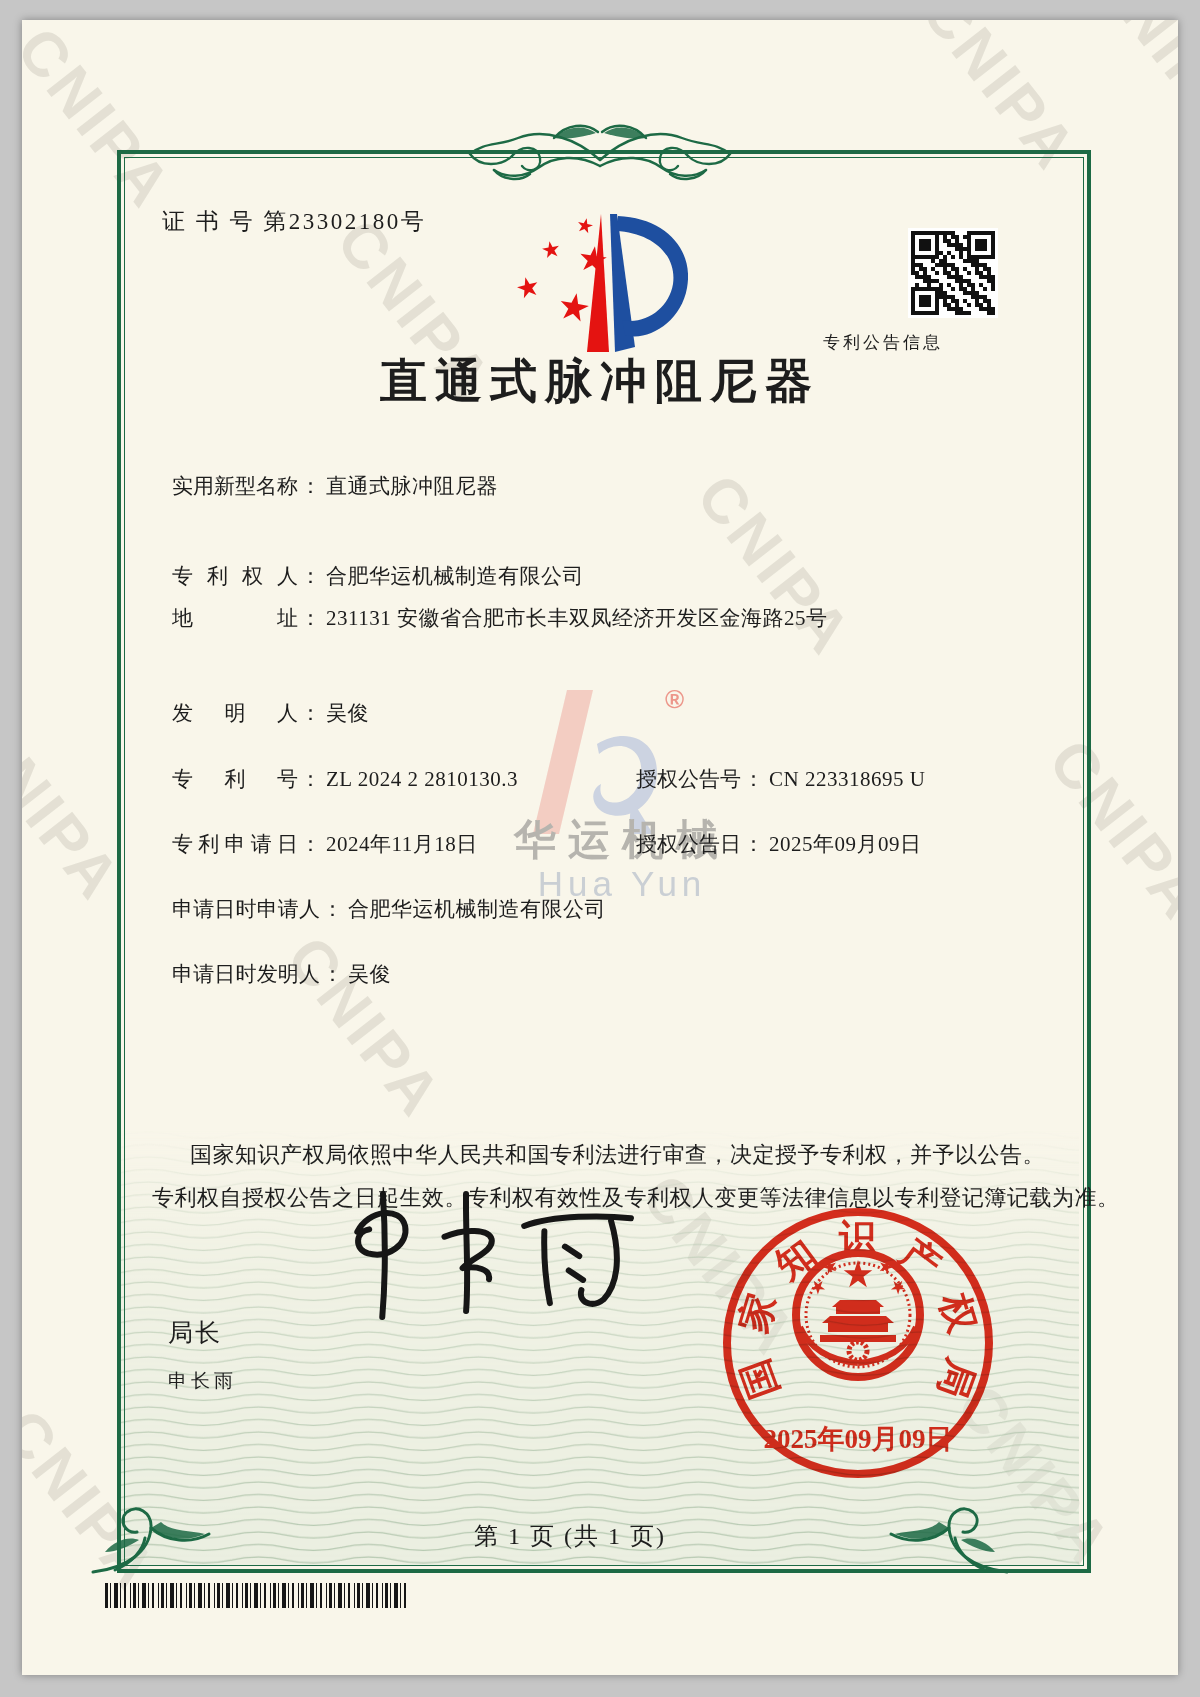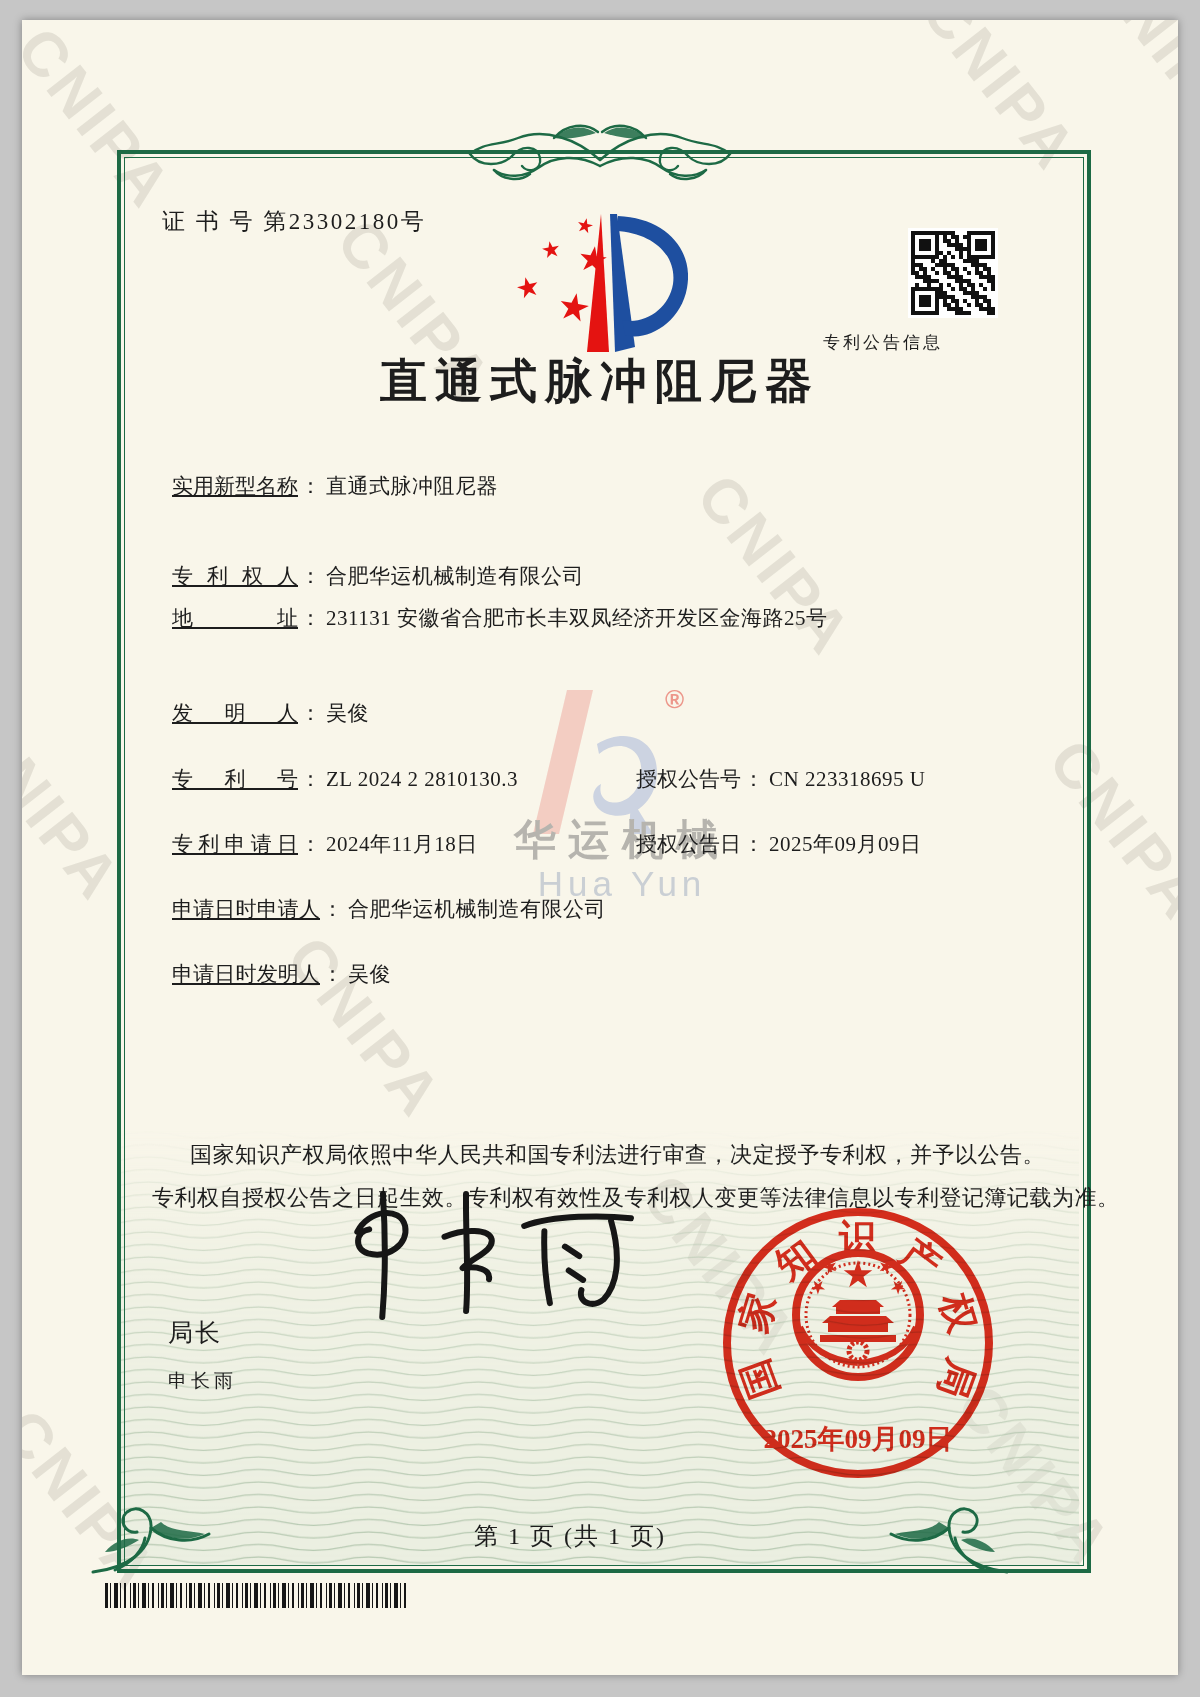--- a/index.html
+++ b/index.html
@@ -25,7 +25,7 @@
          font-weight:bold;letter-spacing:8px;z-index:4;}
   
   .row{position:absolute;left:150px;width:920px;font-size:21px;z-index:4;white-space:nowrap;}
-  .flabel{display:inline-block;width:126px;text-align:justify;text-align-last:justify;vertical-align:top;text-decoration:underline;}
+  .flabel{display:inline-block;width:126px;text-align:justify;text-align-last:justify;vertical-align:top;}
   .flabel.w7{width:148px;}
   .colon{display:inline-block;padding:0 5px 0 2px;}
   .fvalue{letter-spacing:.5px;}

